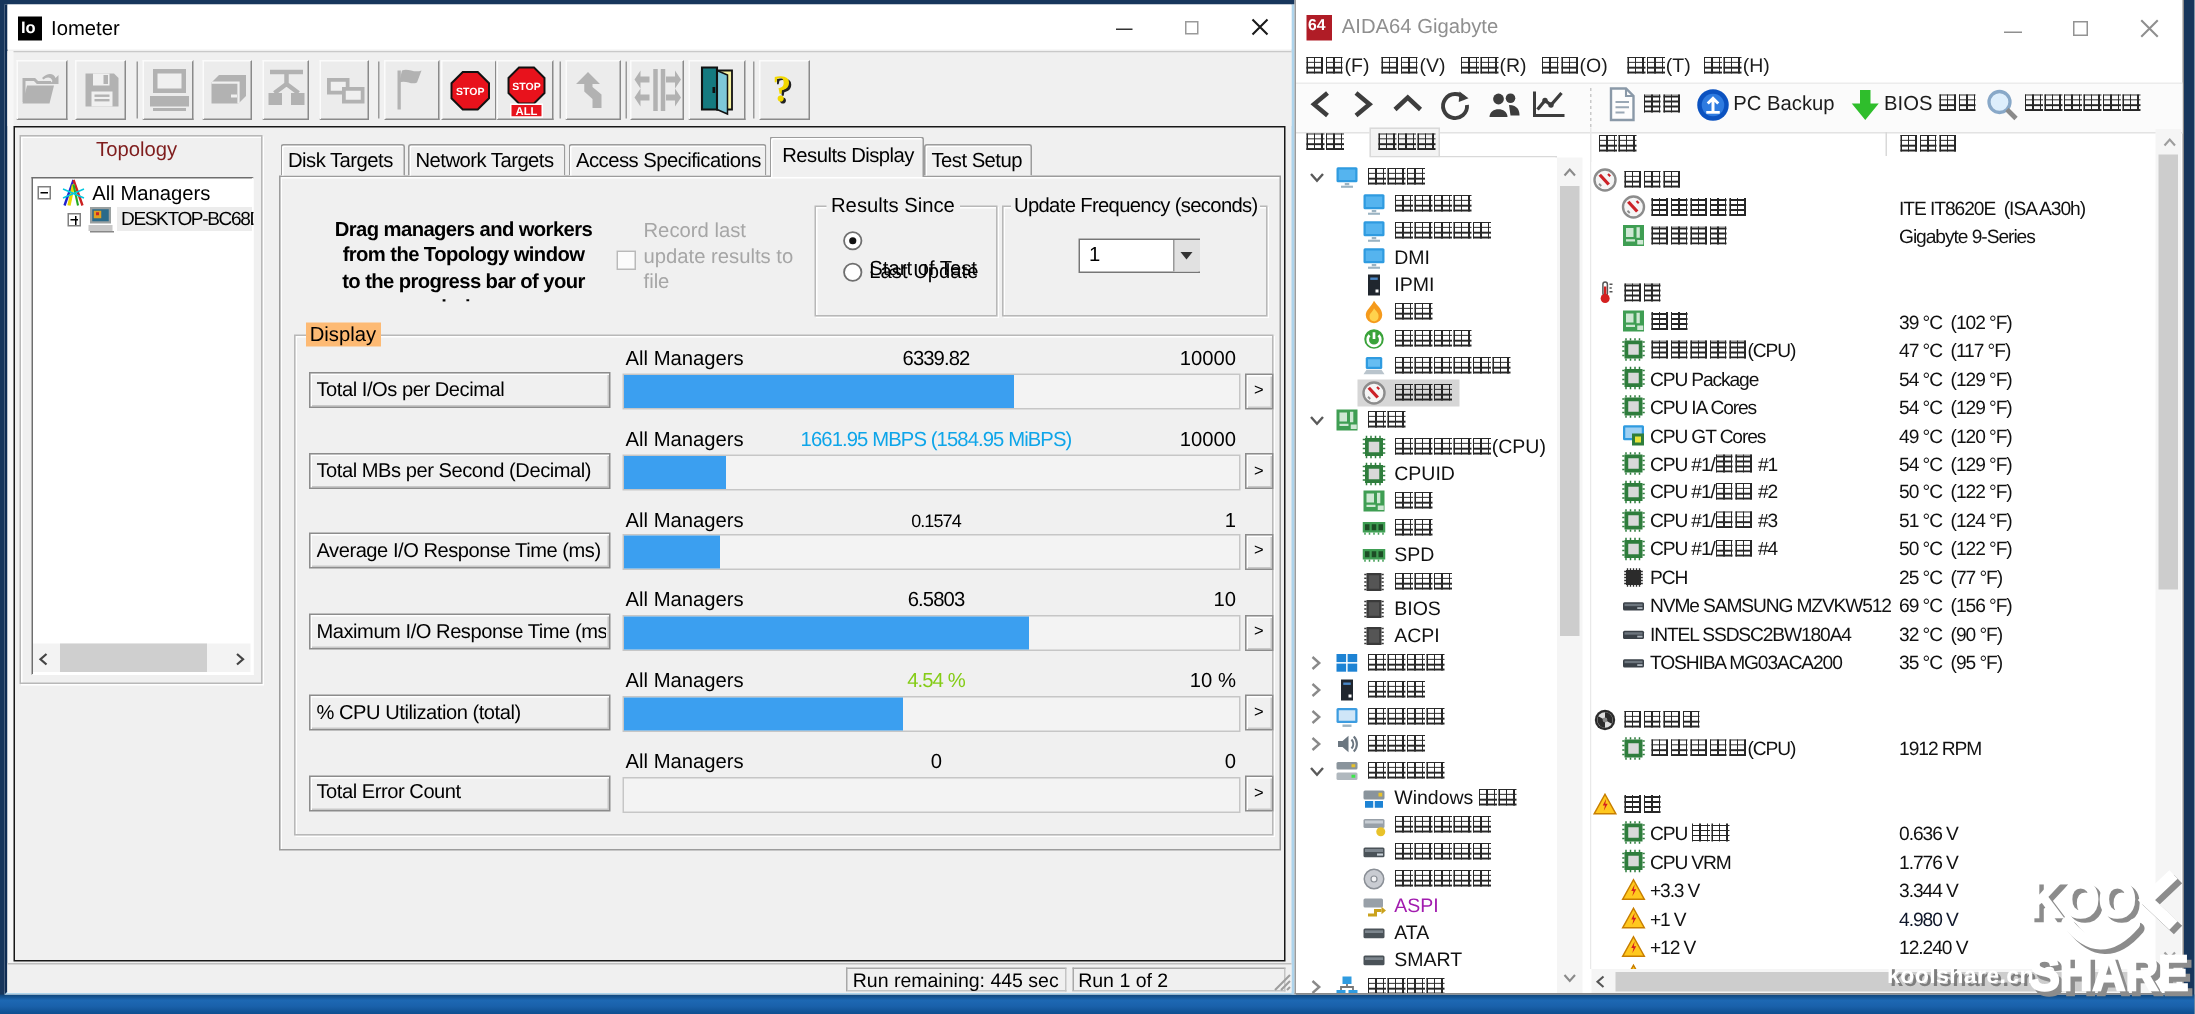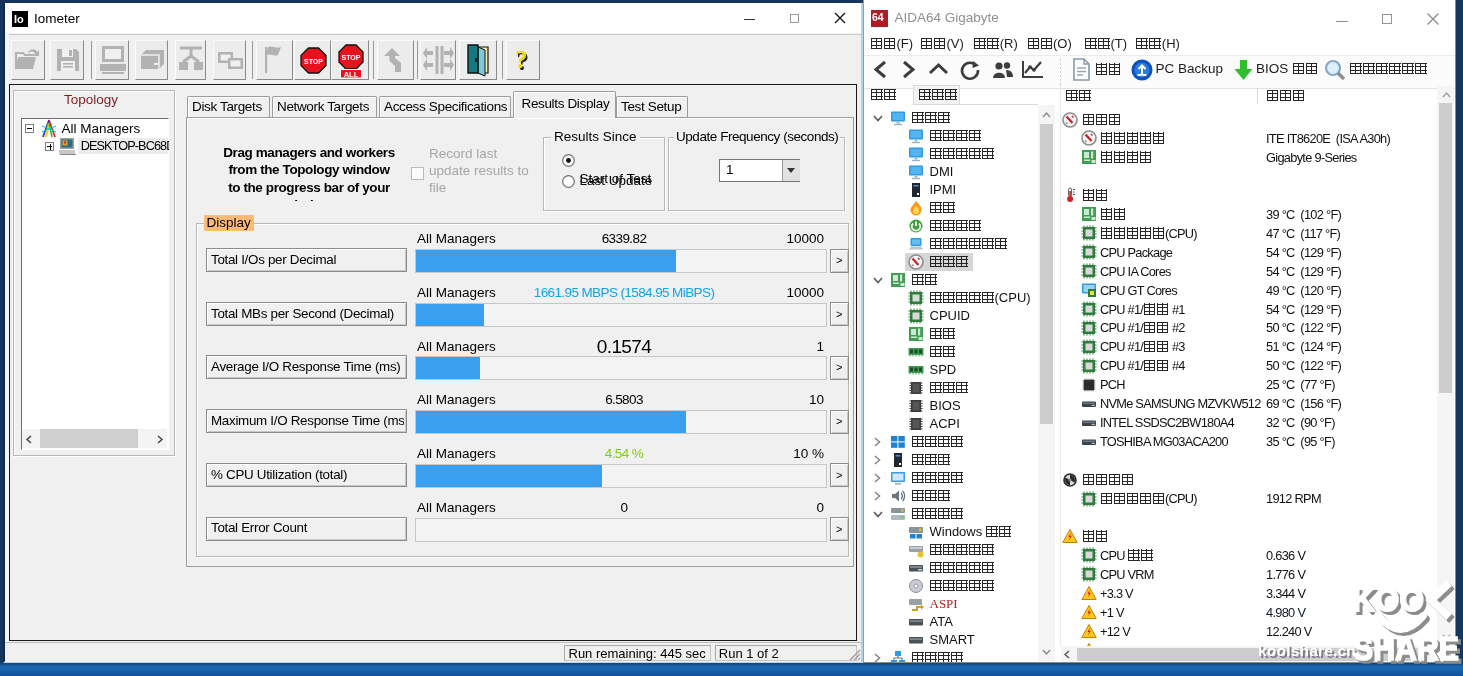--- a/index.html
+++ b/index.html
@@ -200,7 +200,7 @@
 <div class="raised" style="left:205.5px;top:355.4px;width:201px;height:24px;"></div>
 <div style="position:absolute;left:211px;top:359.2px;width:193px;font-size:13.4px;line-height:16.4px;color:#000;text-align:left;white-space:nowrap;overflow:hidden;z-index:2;letter-spacing:-0.3px;">Average I/O Response Time (ms)</div>
 <div style="position:absolute;left:417px;top:338.6px;font-size:13.5px;line-height:16.5px;color:#000;text-align:left;white-space:nowrap;">All Managers</div>
-<div style="position:absolute;left:450px;top:338.6px;width:348px;font-size:19px;line-height:16.5px;color:#000;text-align:center;white-space:nowrap;letter-spacing:-0.6px;">0.1574</div>
+<div style="position:absolute;left:450px;top:338.6px;width:348px;font-size:12px;line-height:16.5px;color:#000;text-align:center;white-space:nowrap;letter-spacing:-0.6px;">0.1574</div>
 <div style="position:absolute;left:674px;top:338.6px;width:150px;font-size:13.5px;line-height:16.5px;color:#000;text-align:right;white-space:nowrap;">1</div>
 <div style="left:414.5px;top:356.4px;width:412px;height:24px;background:#f3f3f3;border:1px solid #c6c6c6;"></div>
 <div style="left:415.5px;top:357.4px;width:64px;height:22px;background:#3b9ff0;"></div>

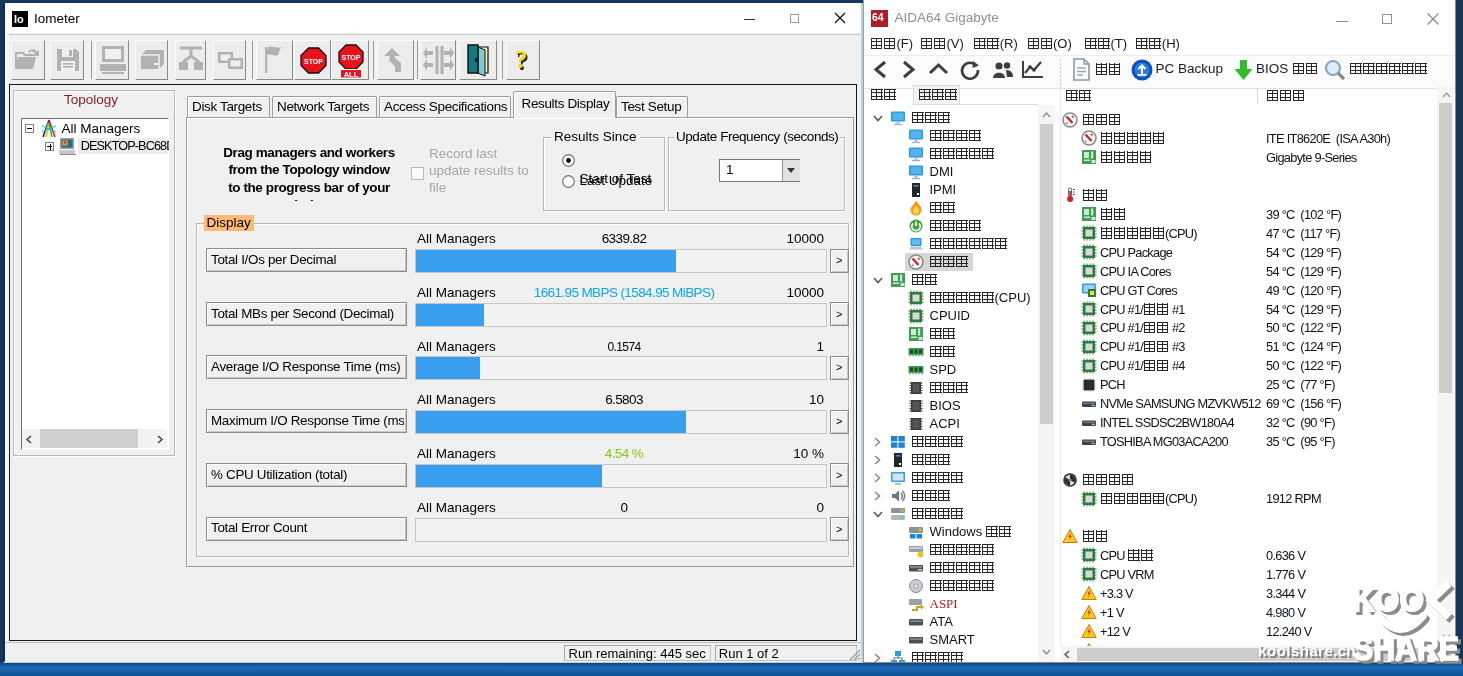--- a/index.html
+++ b/index.html
@@ -512,7 +512,7 @@
       <path d="M4 14 L9 14 L9 11 L13 11" stroke="#caa21c" stroke-width="2" fill="none"></path>
       <path d="M13 8.5 L16 11 L13 13.5 Z" fill="#caa21c"></path>
     </svg>
-<div style="position:absolute;left:65.5px;top:491.0px;font-size:13px;line-height:16px;color:#b91c1c;white-space:nowrap;font-family:Liberation Serif, serif;">ASPI</div>
+<div style="position:absolute;left:65.5px;top:491.0px;font-size:13px;line-height:16px;color:#a21caf;white-space:nowrap;">ASPI</div>
 <svg style="left:43.6px;top:509px" width="16" height="16" viewBox="0 0 16 16">
       <rect x="1" y="5" width="14" height="6.5" rx="1" fill="#4a5258"></rect>
       <rect x="2" y="6.2" width="12" height="1.8" fill="#7d868e"></rect>

